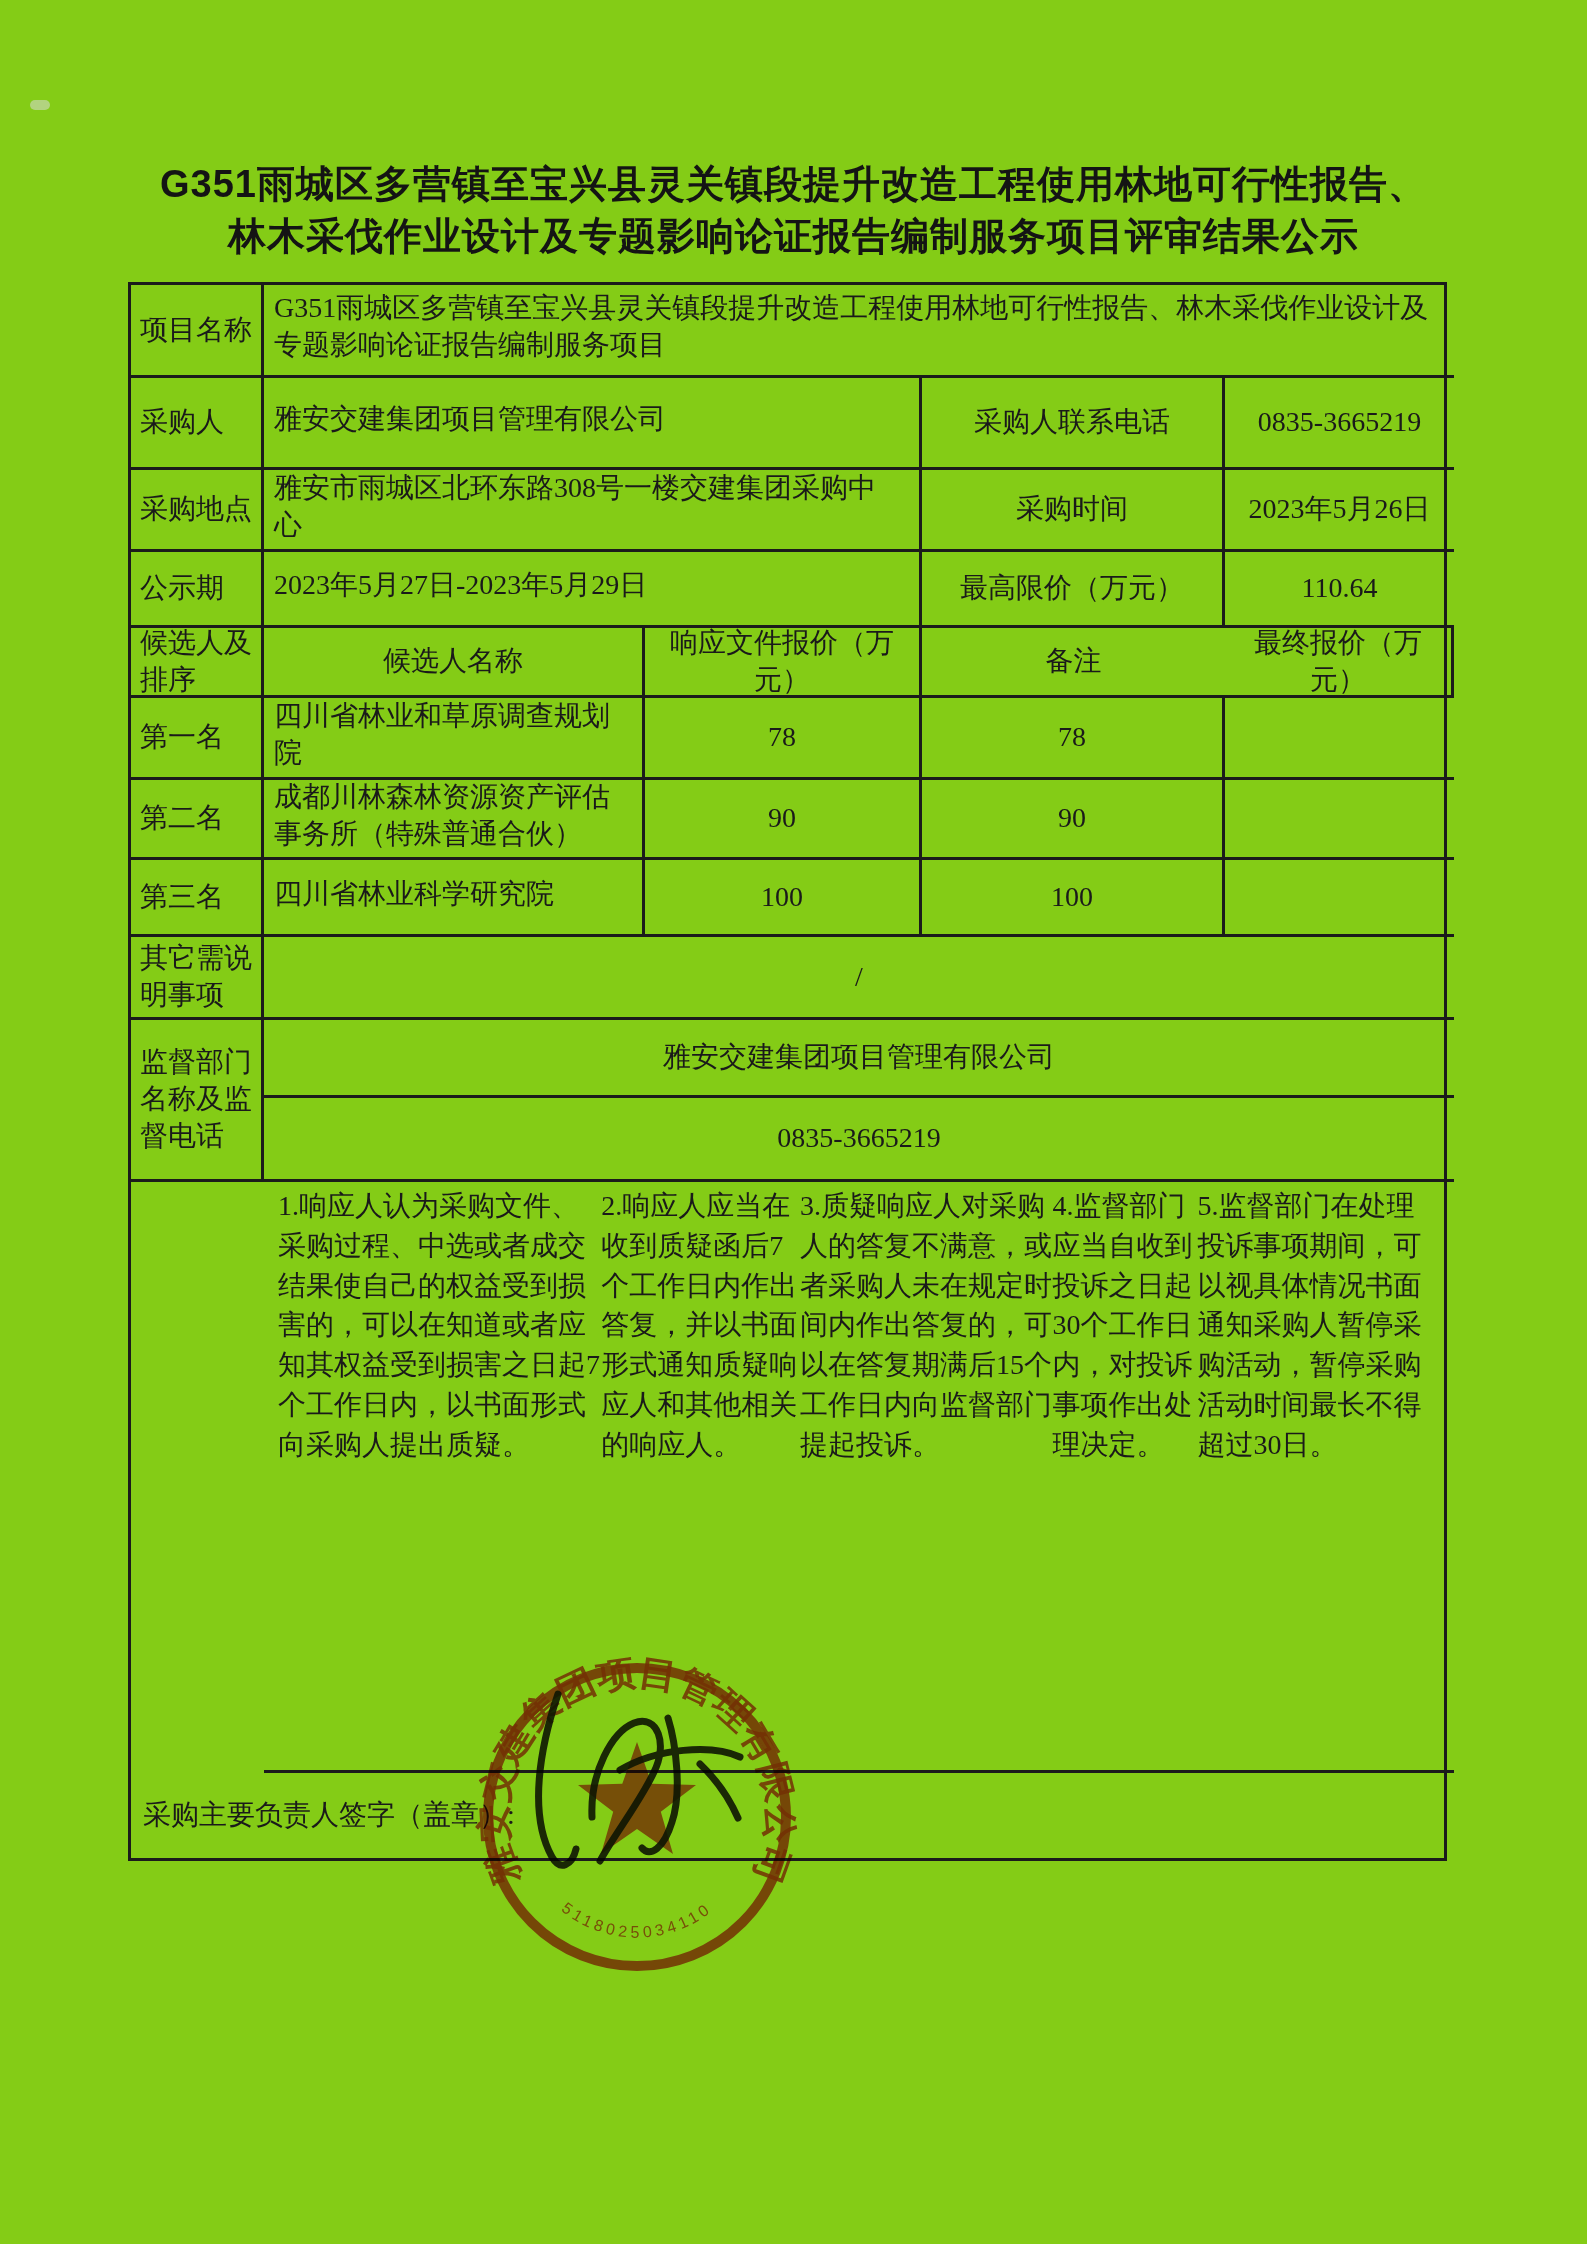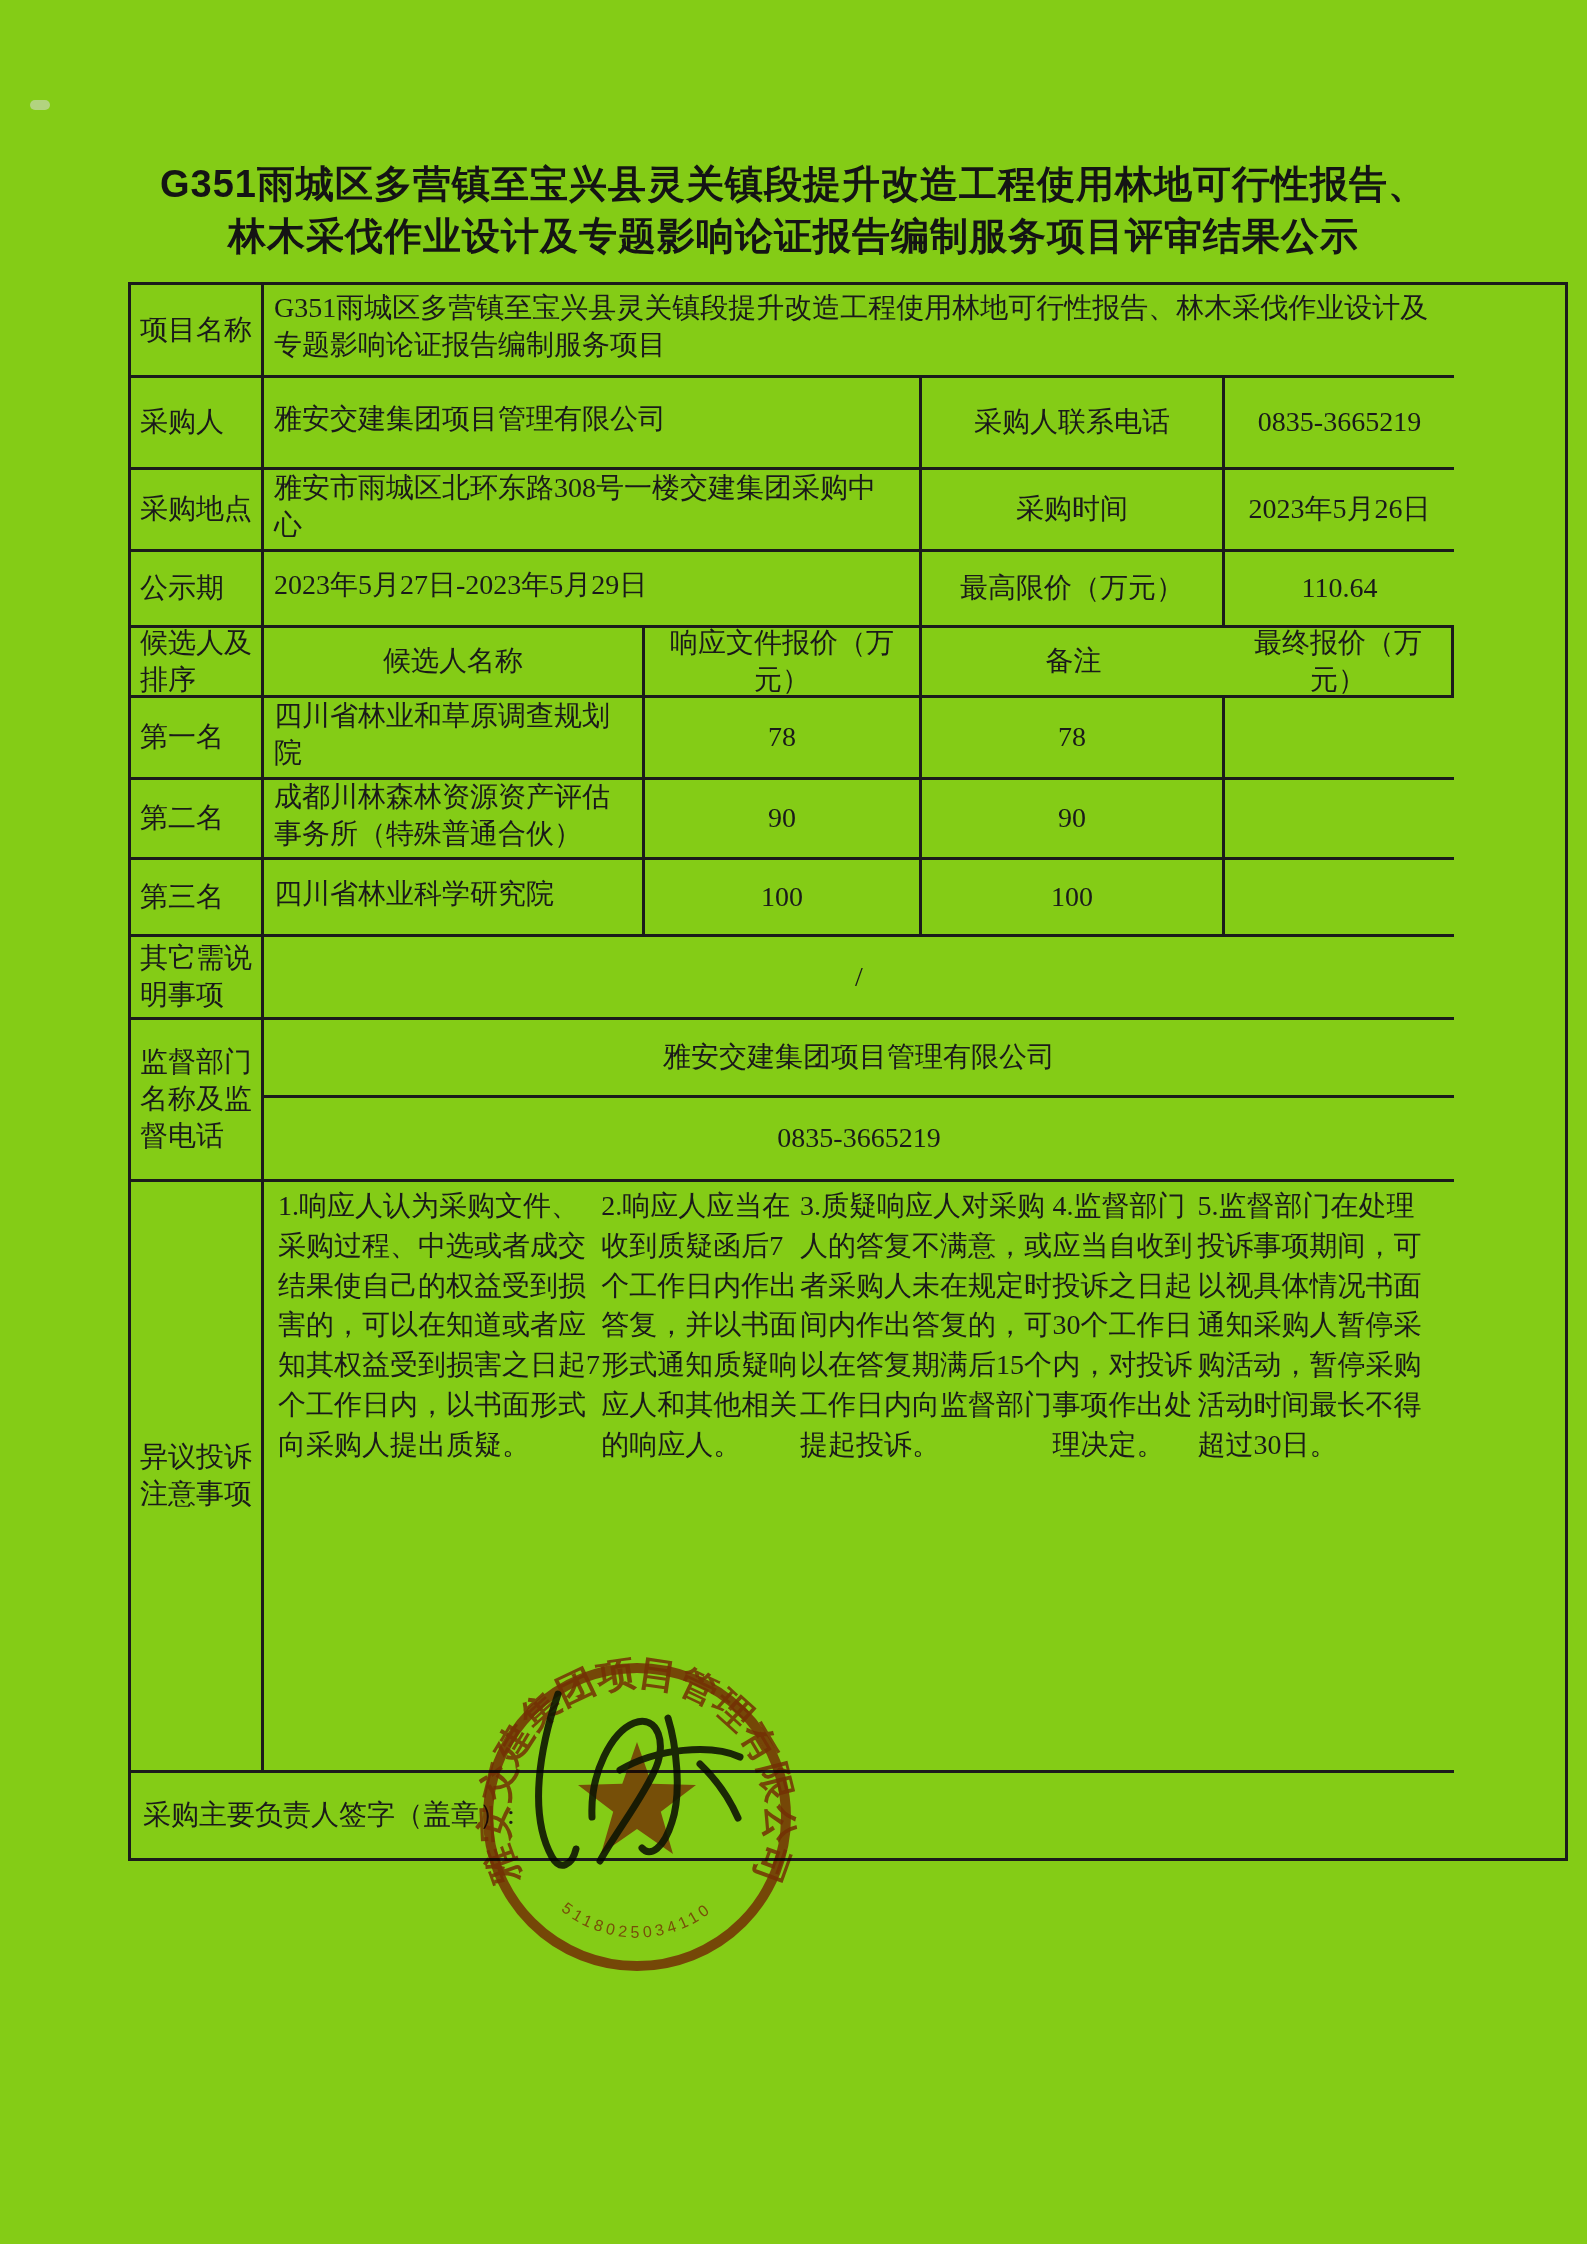--- a/index.html
+++ b/index.html
@@ -23,7 +23,7 @@
   }
   .doc-table{
     position:absolute;left:128px;top:282px;
-    width:1440px;height:1579px;
+    width:1319px;height:1579px;
     box-sizing:border-box;
     border:3px solid #1b1b1b;
     display:grid;

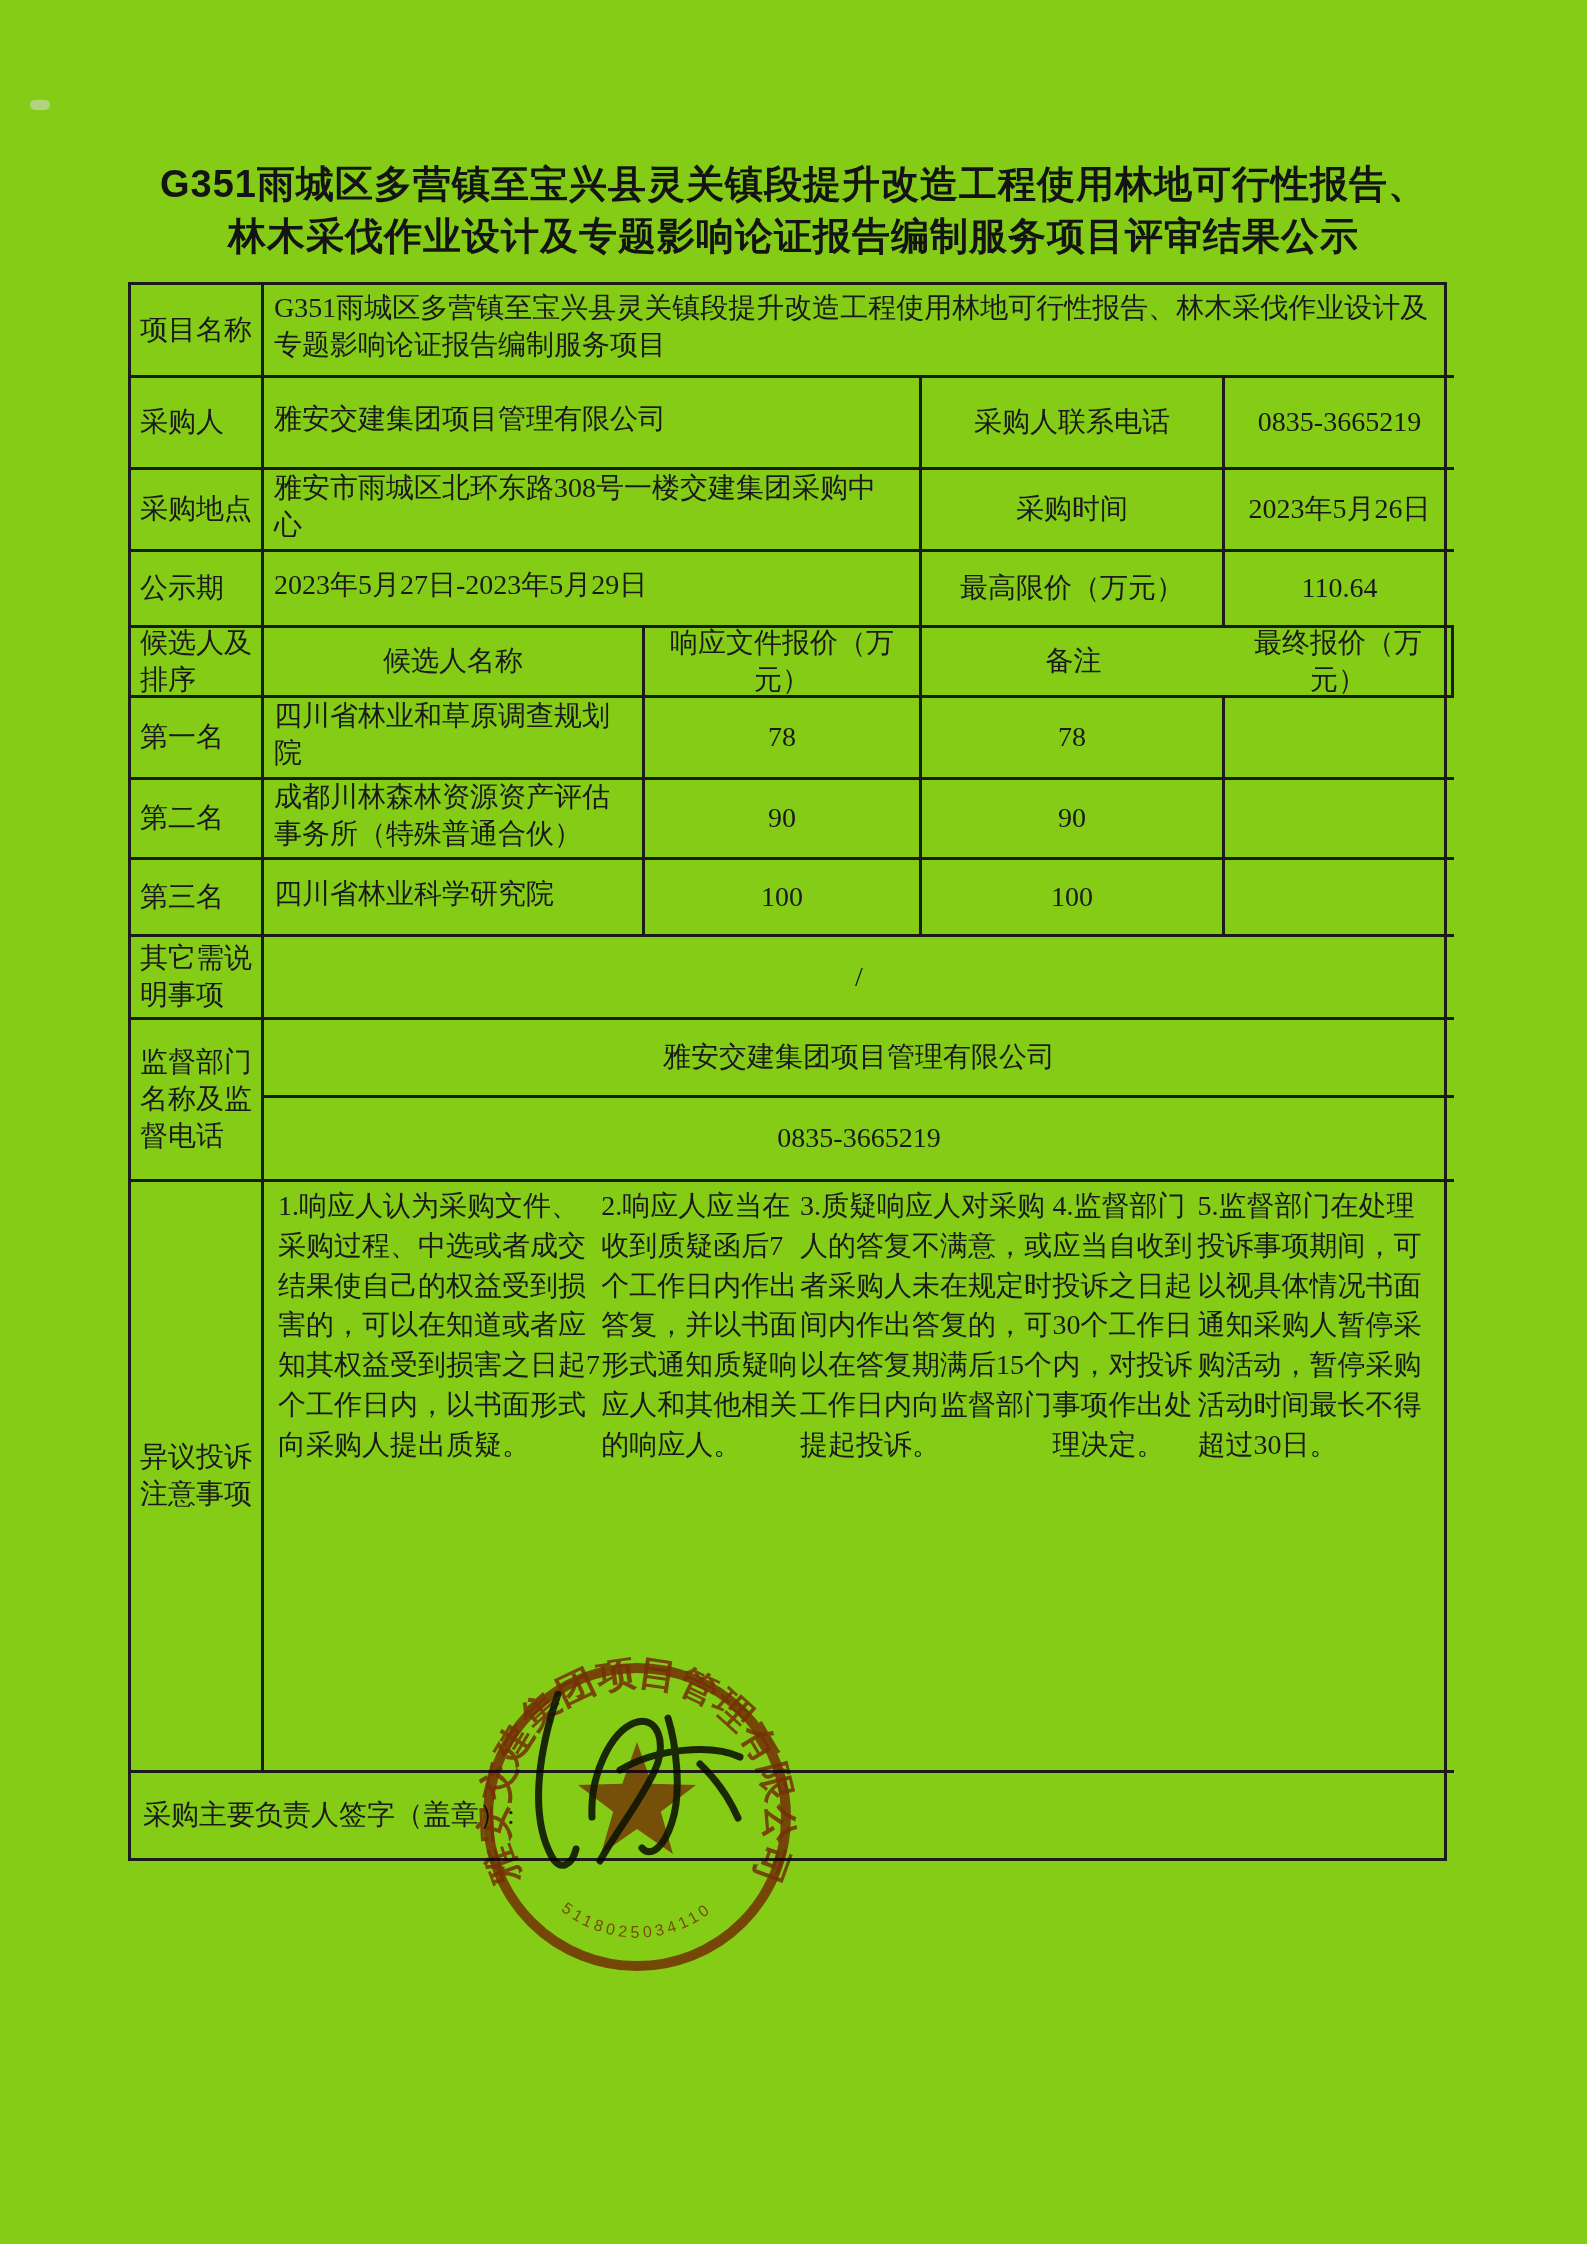--- a/index.html
+++ b/index.html
@@ -131,7 +131,6 @@
     <div class="cell ctr last-col" style="grid-column:2 / span 4;">雅安交建集团项目管理有限公司</div>
     <div class="cell ctr last-col" style="grid-column:2 / span 4;">0835-3665219</div>
 
-    <div class="cell lbl">异议投诉注意事项</div>
     <div class="cell notes last-col" style="grid-column:2 / span 4;">
       <p>1.响应人认为采购文件、采购过程、中选或者成交结果使自己的权益受到损害的，可以在知道或者应知其权益受到损害之日起7个工作日内，以书面形式向采购人提出质疑。</p>
       <p>2.响应人应当在收到质疑函后7个工作日内作出答复，并以书面形式通知质疑响应人和其他相关的响应人。</p>

